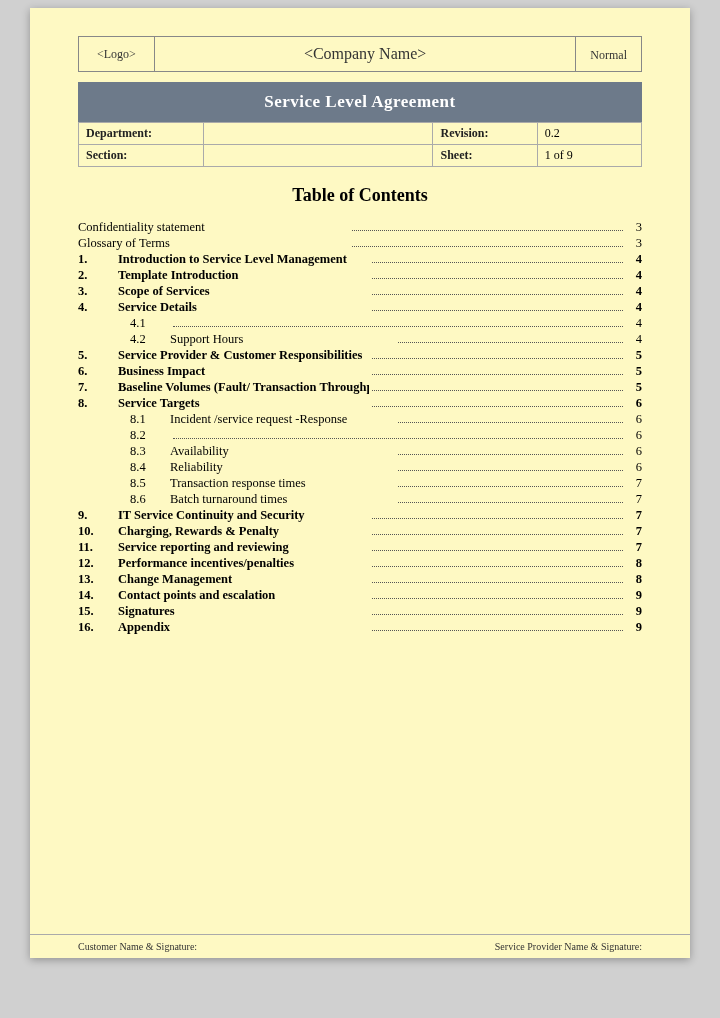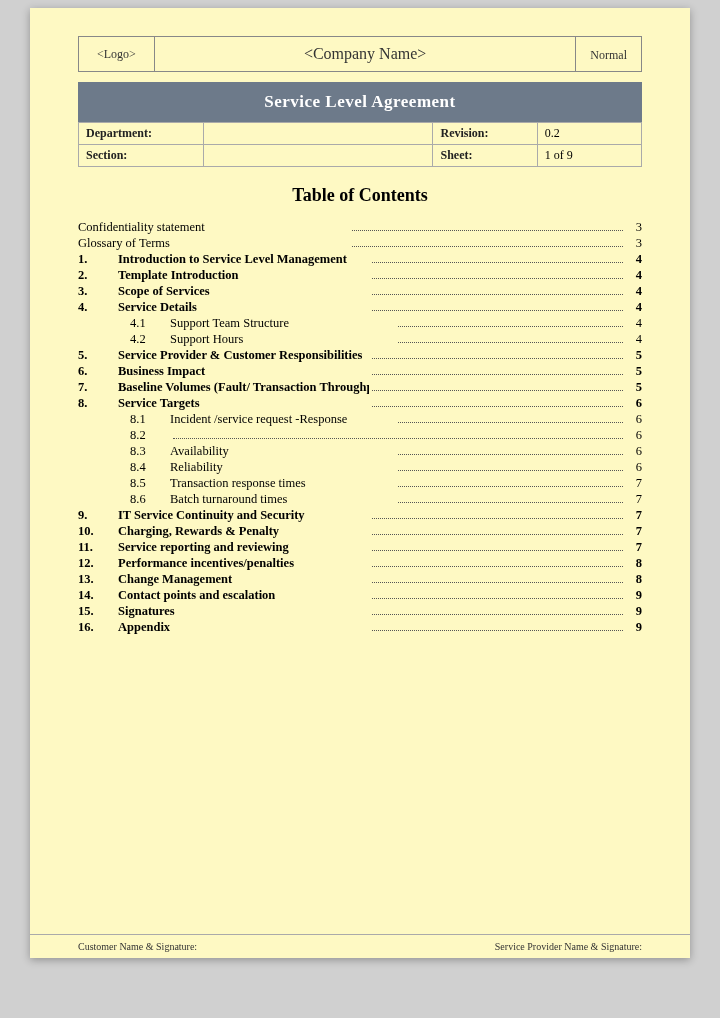--- a/index.html
+++ b/index.html
@@ -242,7 +242,6 @@
         </div>
         <div class="toc-entry indent-entry">
           <span class="toc-num">4.1</span>
-          <span class="toc-label">Support Team Structure</span>
           <span class="toc-dots"></span>
           <span class="toc-page">4</span>
         </div>

